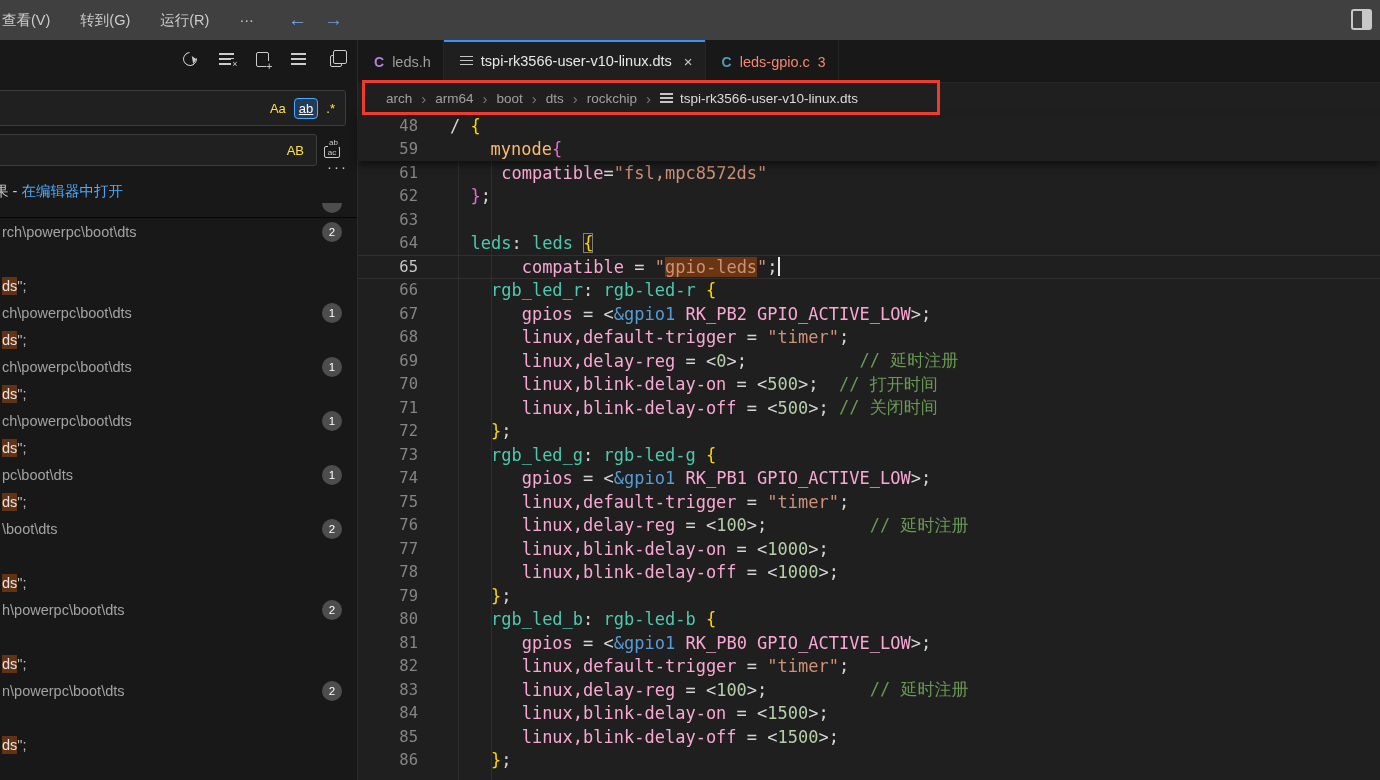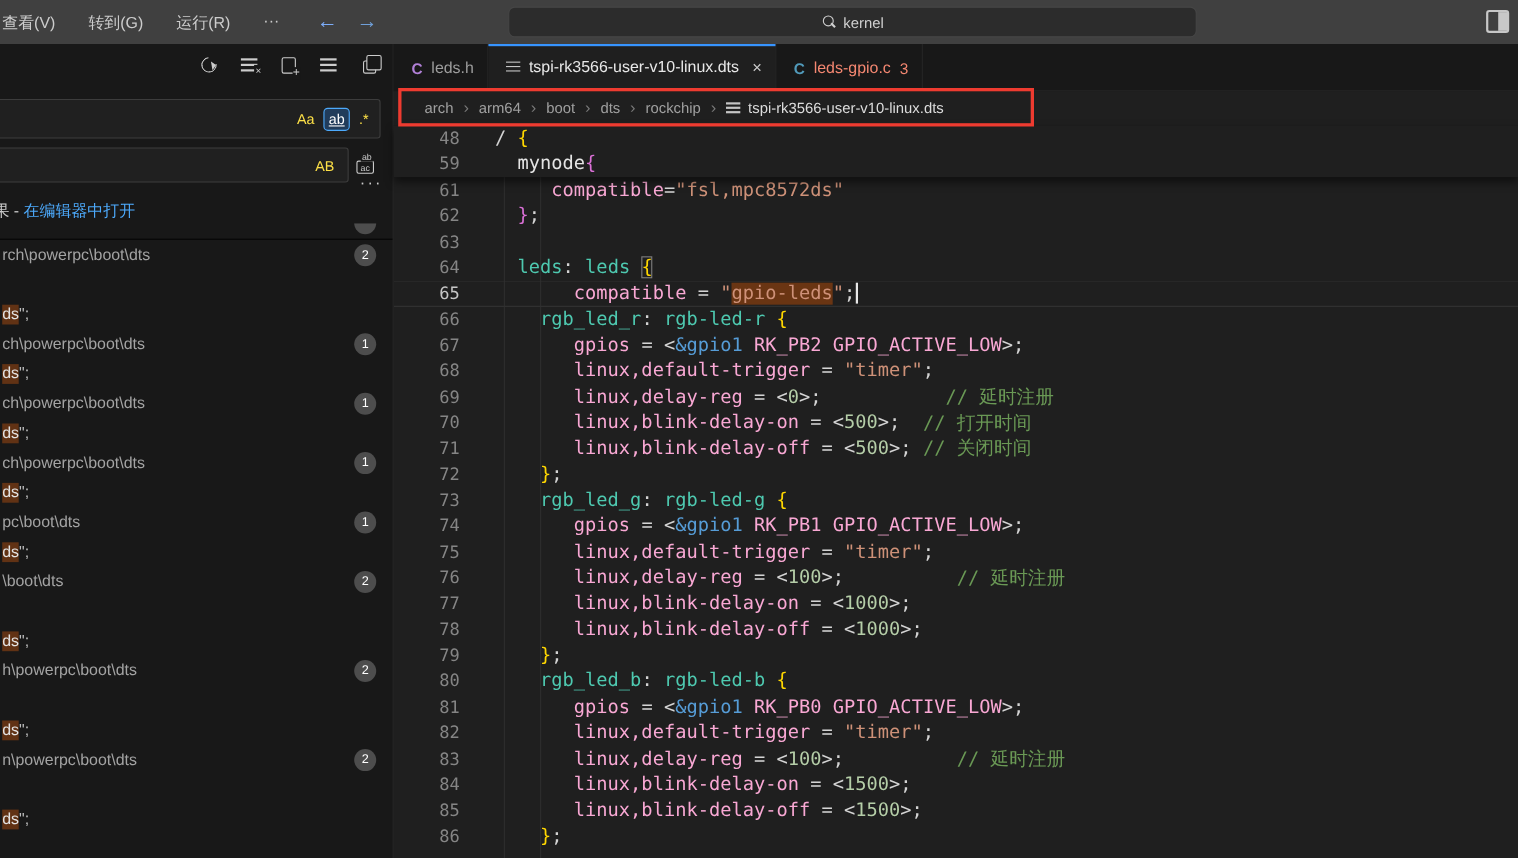--- a/index.html
+++ b/index.html
@@ -113,10 +113,6 @@
       </div>
     <div class="nav-arrow nav-back">←</div>
     <div class="nav-arrow nav-fwd">→</div>
-    <div class="cmd-center">
-      <span class="mag"></span>
-      <span>kernel</span>
-    </div>
     <div class="layout-icon"></div>
   </div>
 

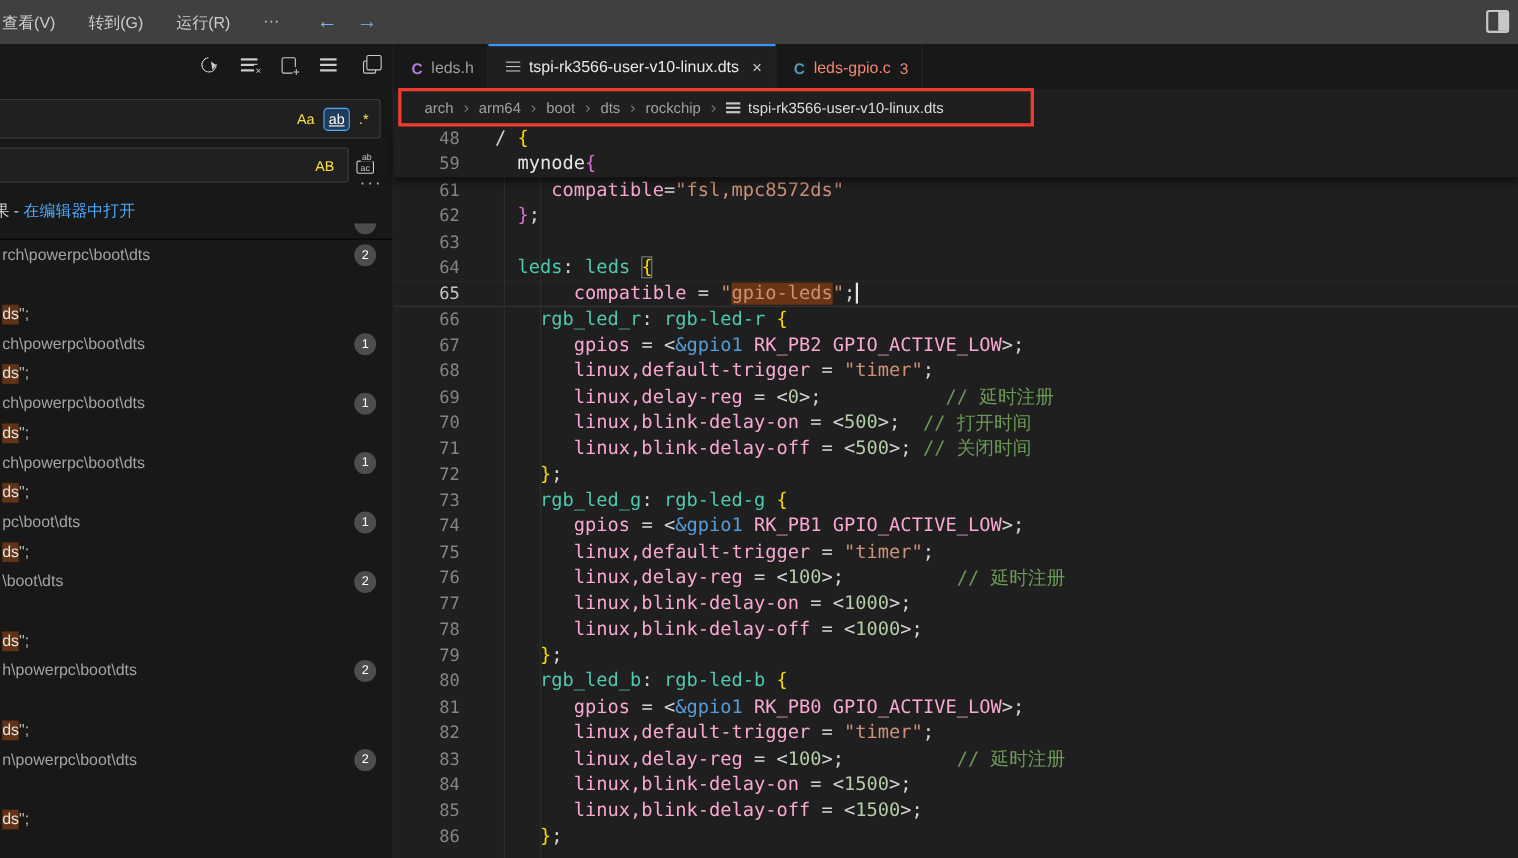--- a/index.html
+++ b/index.html
@@ -94,7 +94,7 @@
   .sg { white-space:pre; }
   .pl { color:#d4d4d4; } .prop { color:#f9a8d4; } .str { color:#ce9178; } .num { color:#b5cea8; }
   .ref { color:#569cd6; } .lbl { color:#4ec9b0; } .b1 { color:#ffd700; } .b2 { color:#da70d6; }
-  .cmt { color:#6a9955; } .node { color:#e5e5e5; }
+  .cmt { color:#6a9955; } .node { color:#fdba74;margin-left:20px; }
   .sg.hl { background:#6a3513; }
   .sg.box { outline:1px solid #7f7f7f; outline-offset:-1px; }
   .cur { display:inline-block; width:2px; height:19px; background:#e8e8e8; vertical-align:middle; }

